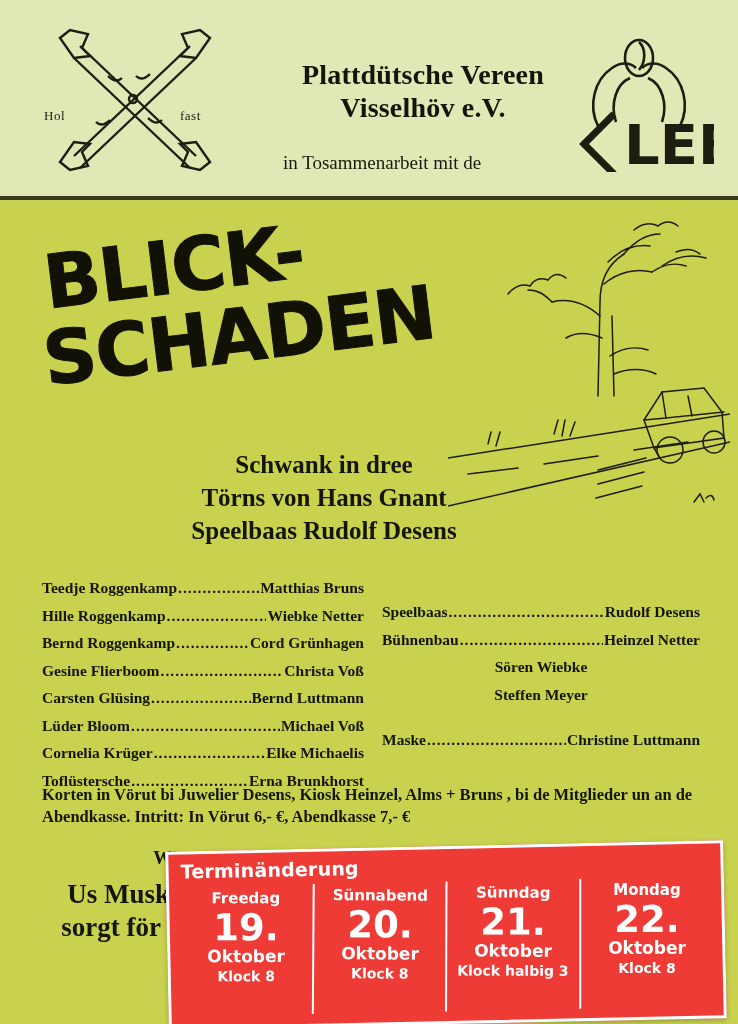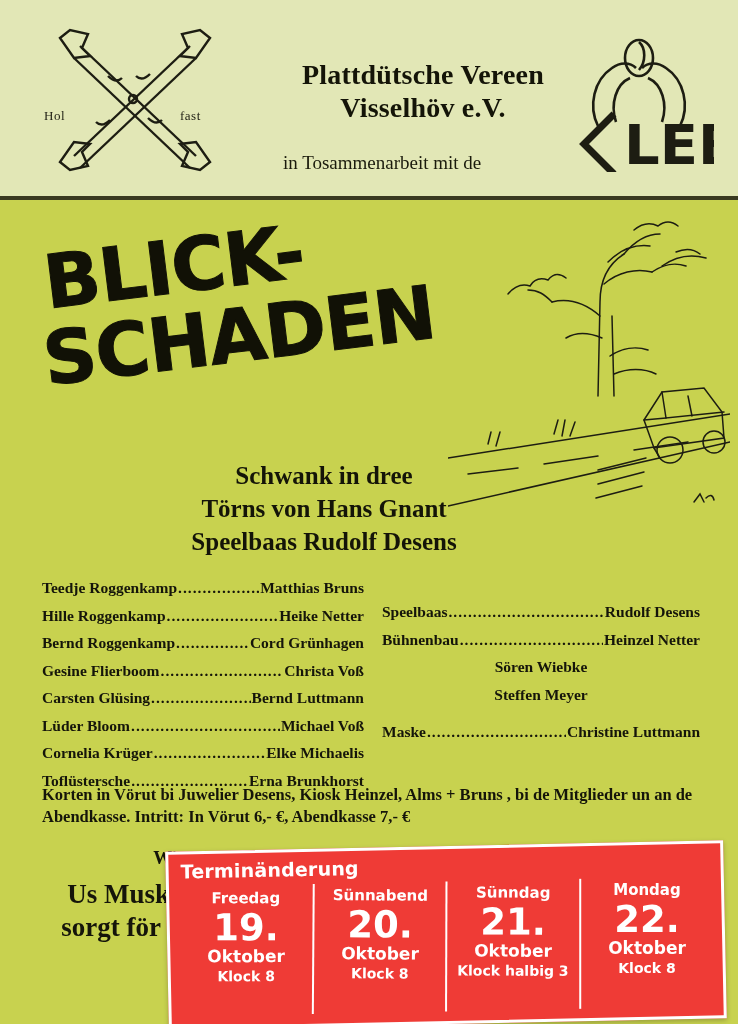--- a/index.html
+++ b/index.html
@@ -117,7 +117,6 @@
     font-size: 25px;
     line-height: 1.32;
     color: #141408;
-    margin-top: 11px;
   }
 
   

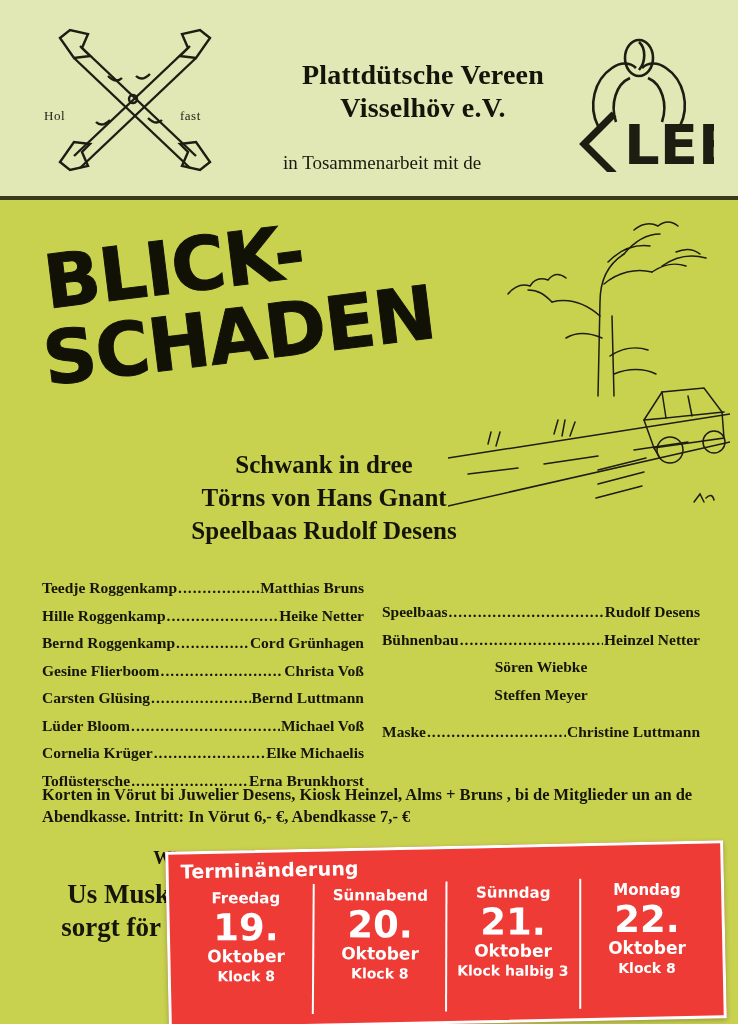--- a/index.html
+++ b/index.html
@@ -382,7 +382,7 @@
       <div class="cast-row">
         <span class="role">Hille Roggenkamp</span>
         <span class="dots">..........................................</span>
-        <span class="person">Heike Netter</span>
+        <span class="person">Wiebke Netter</span>
       </div>
       <div class="cast-row">
         <span class="role">Bernd Roggenkamp</span>

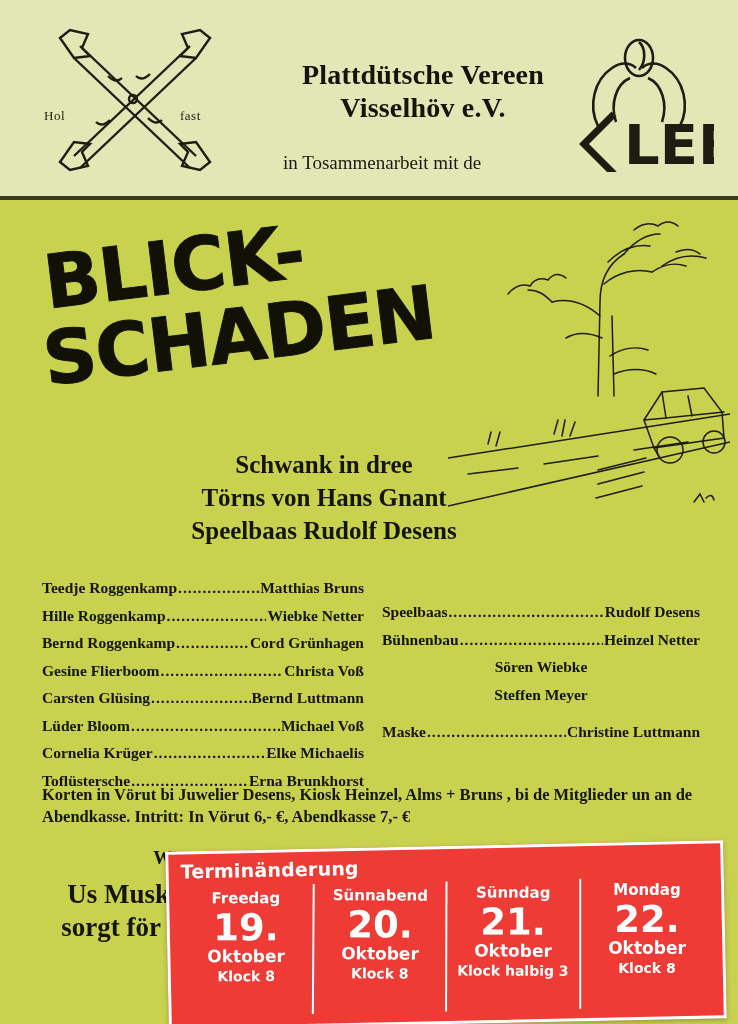--- a/index.html
+++ b/index.html
@@ -433,7 +433,7 @@
       <div class="cast-row right-only">
         <span class="person">Steffen Meyer</span>
       </div>
-      <div class="cast-row" style="margin-top:22px;">
+      <div class="cast-row" style="margin-top:30px;">
         <span class="role">Maske</span>
         <span class="dots">..........................................</span>
         <span class="person">Christine Luttmann</span>

